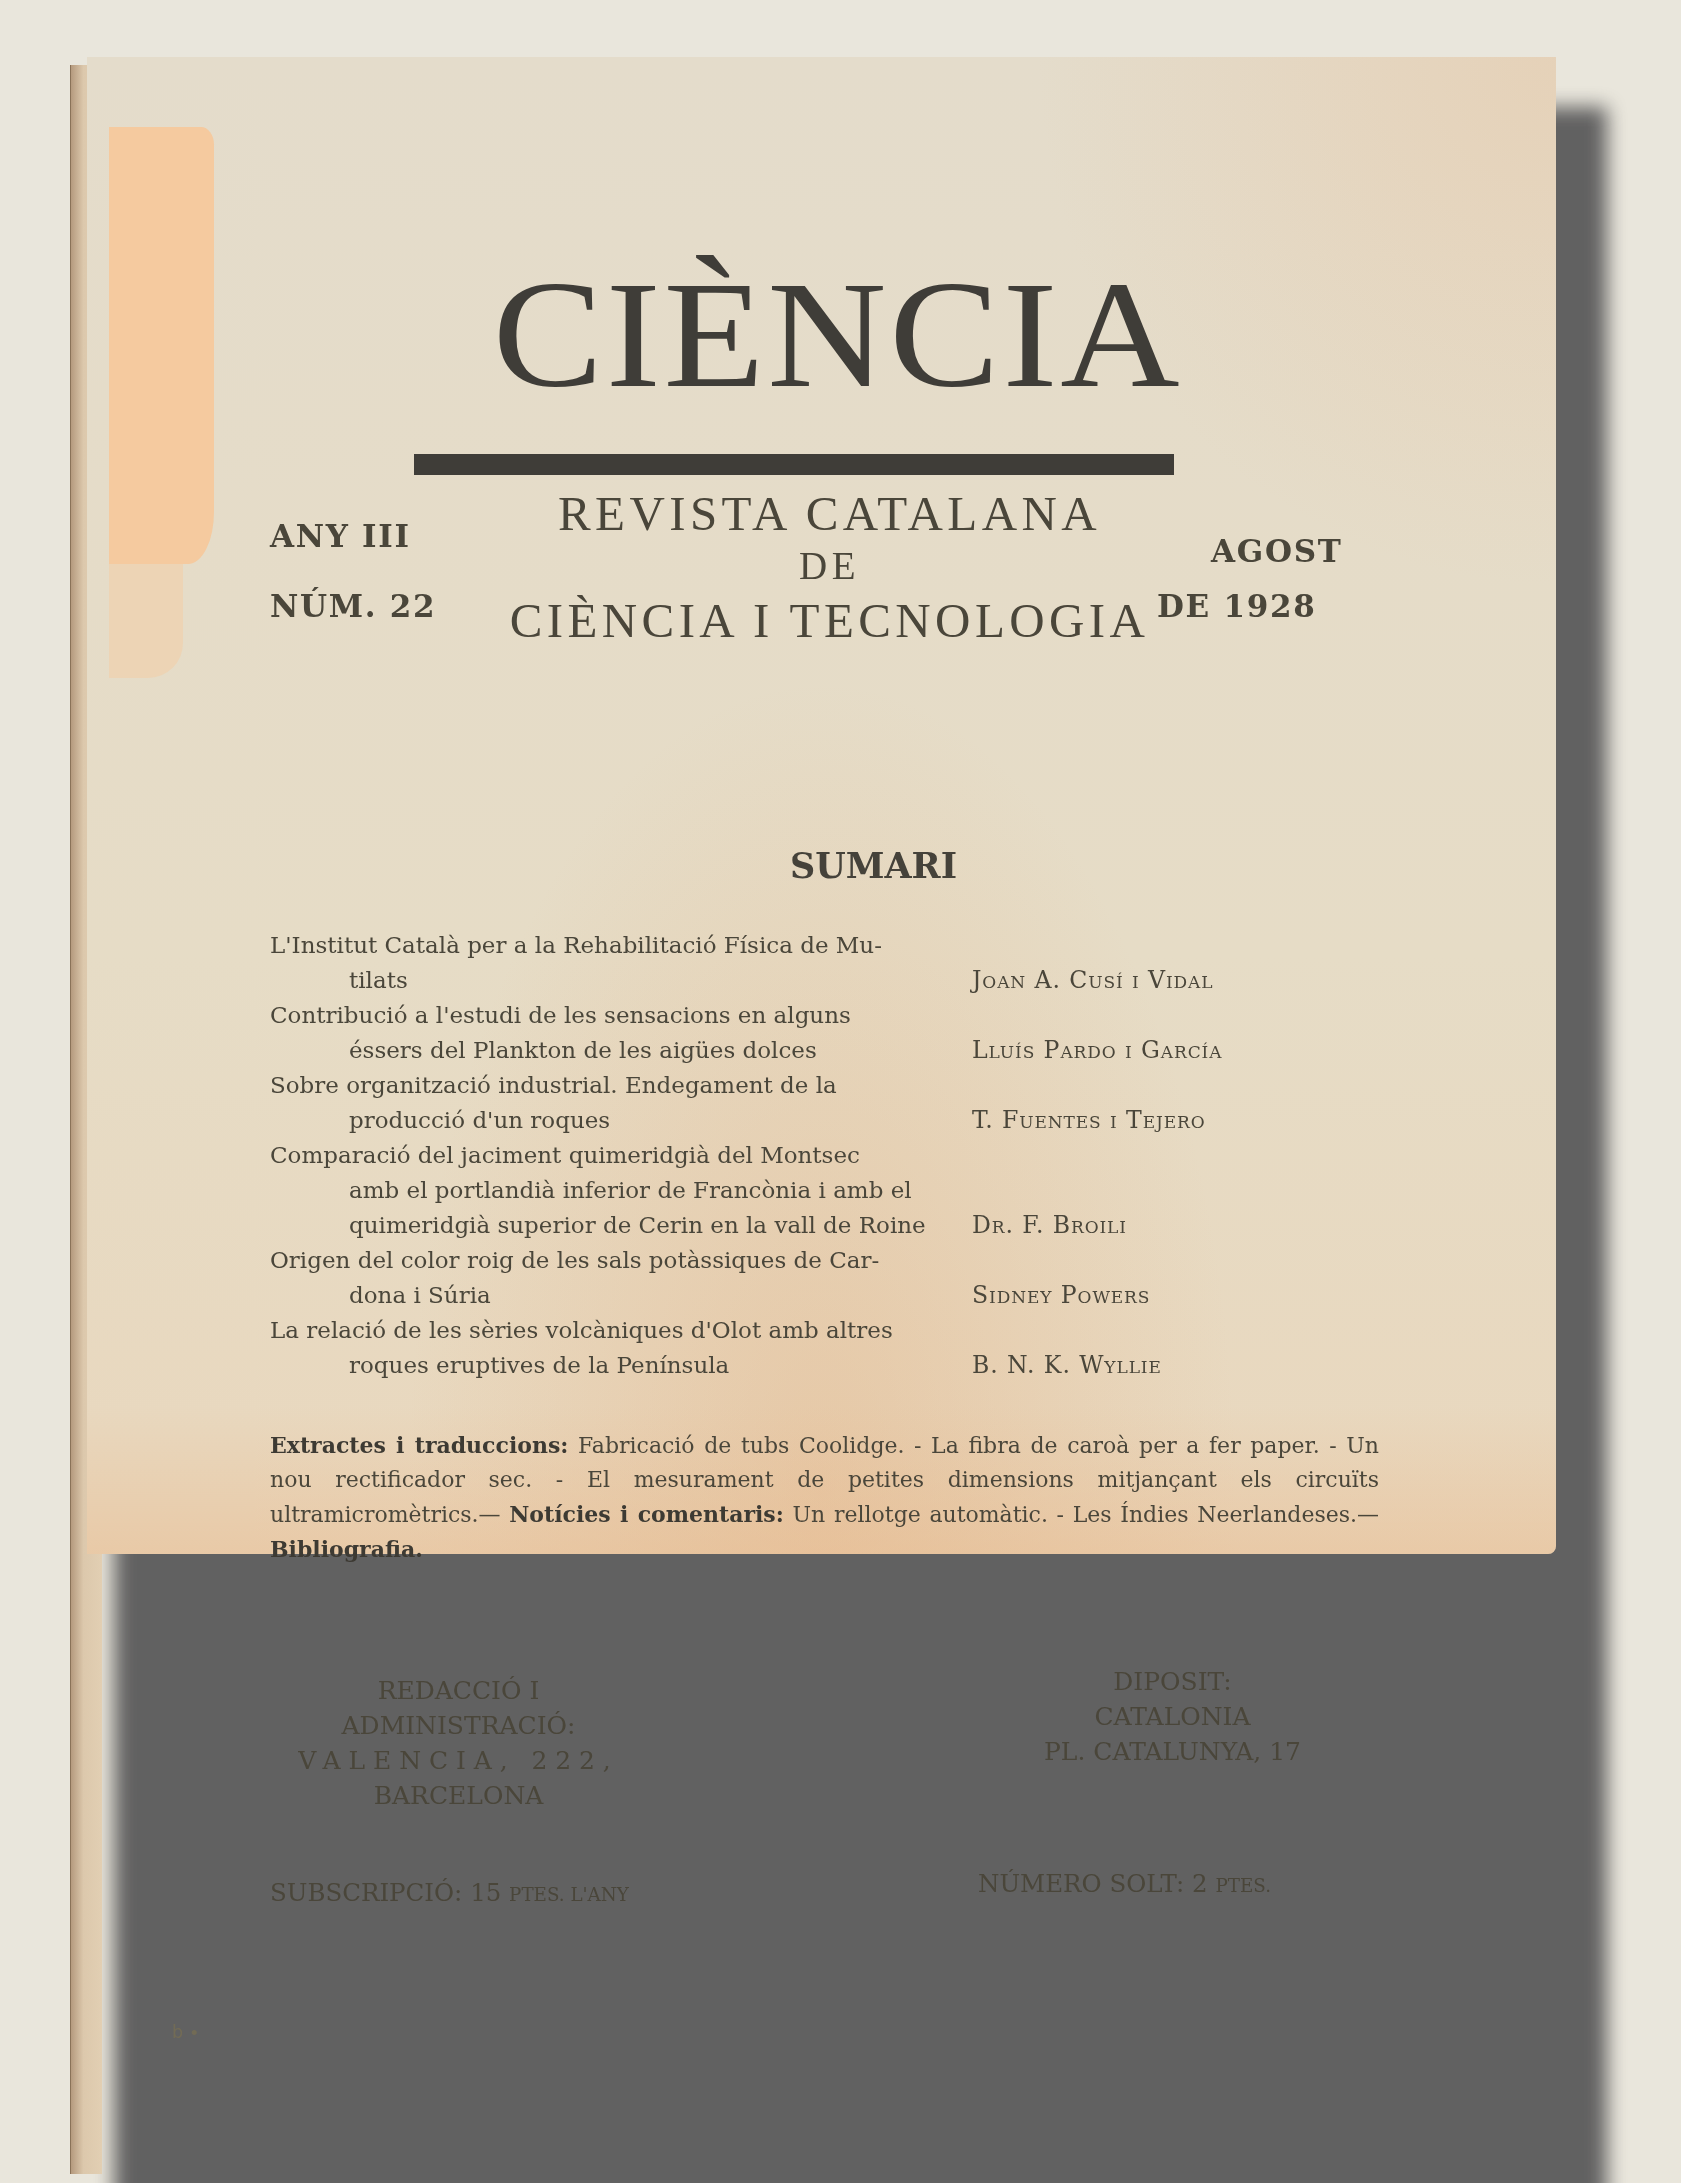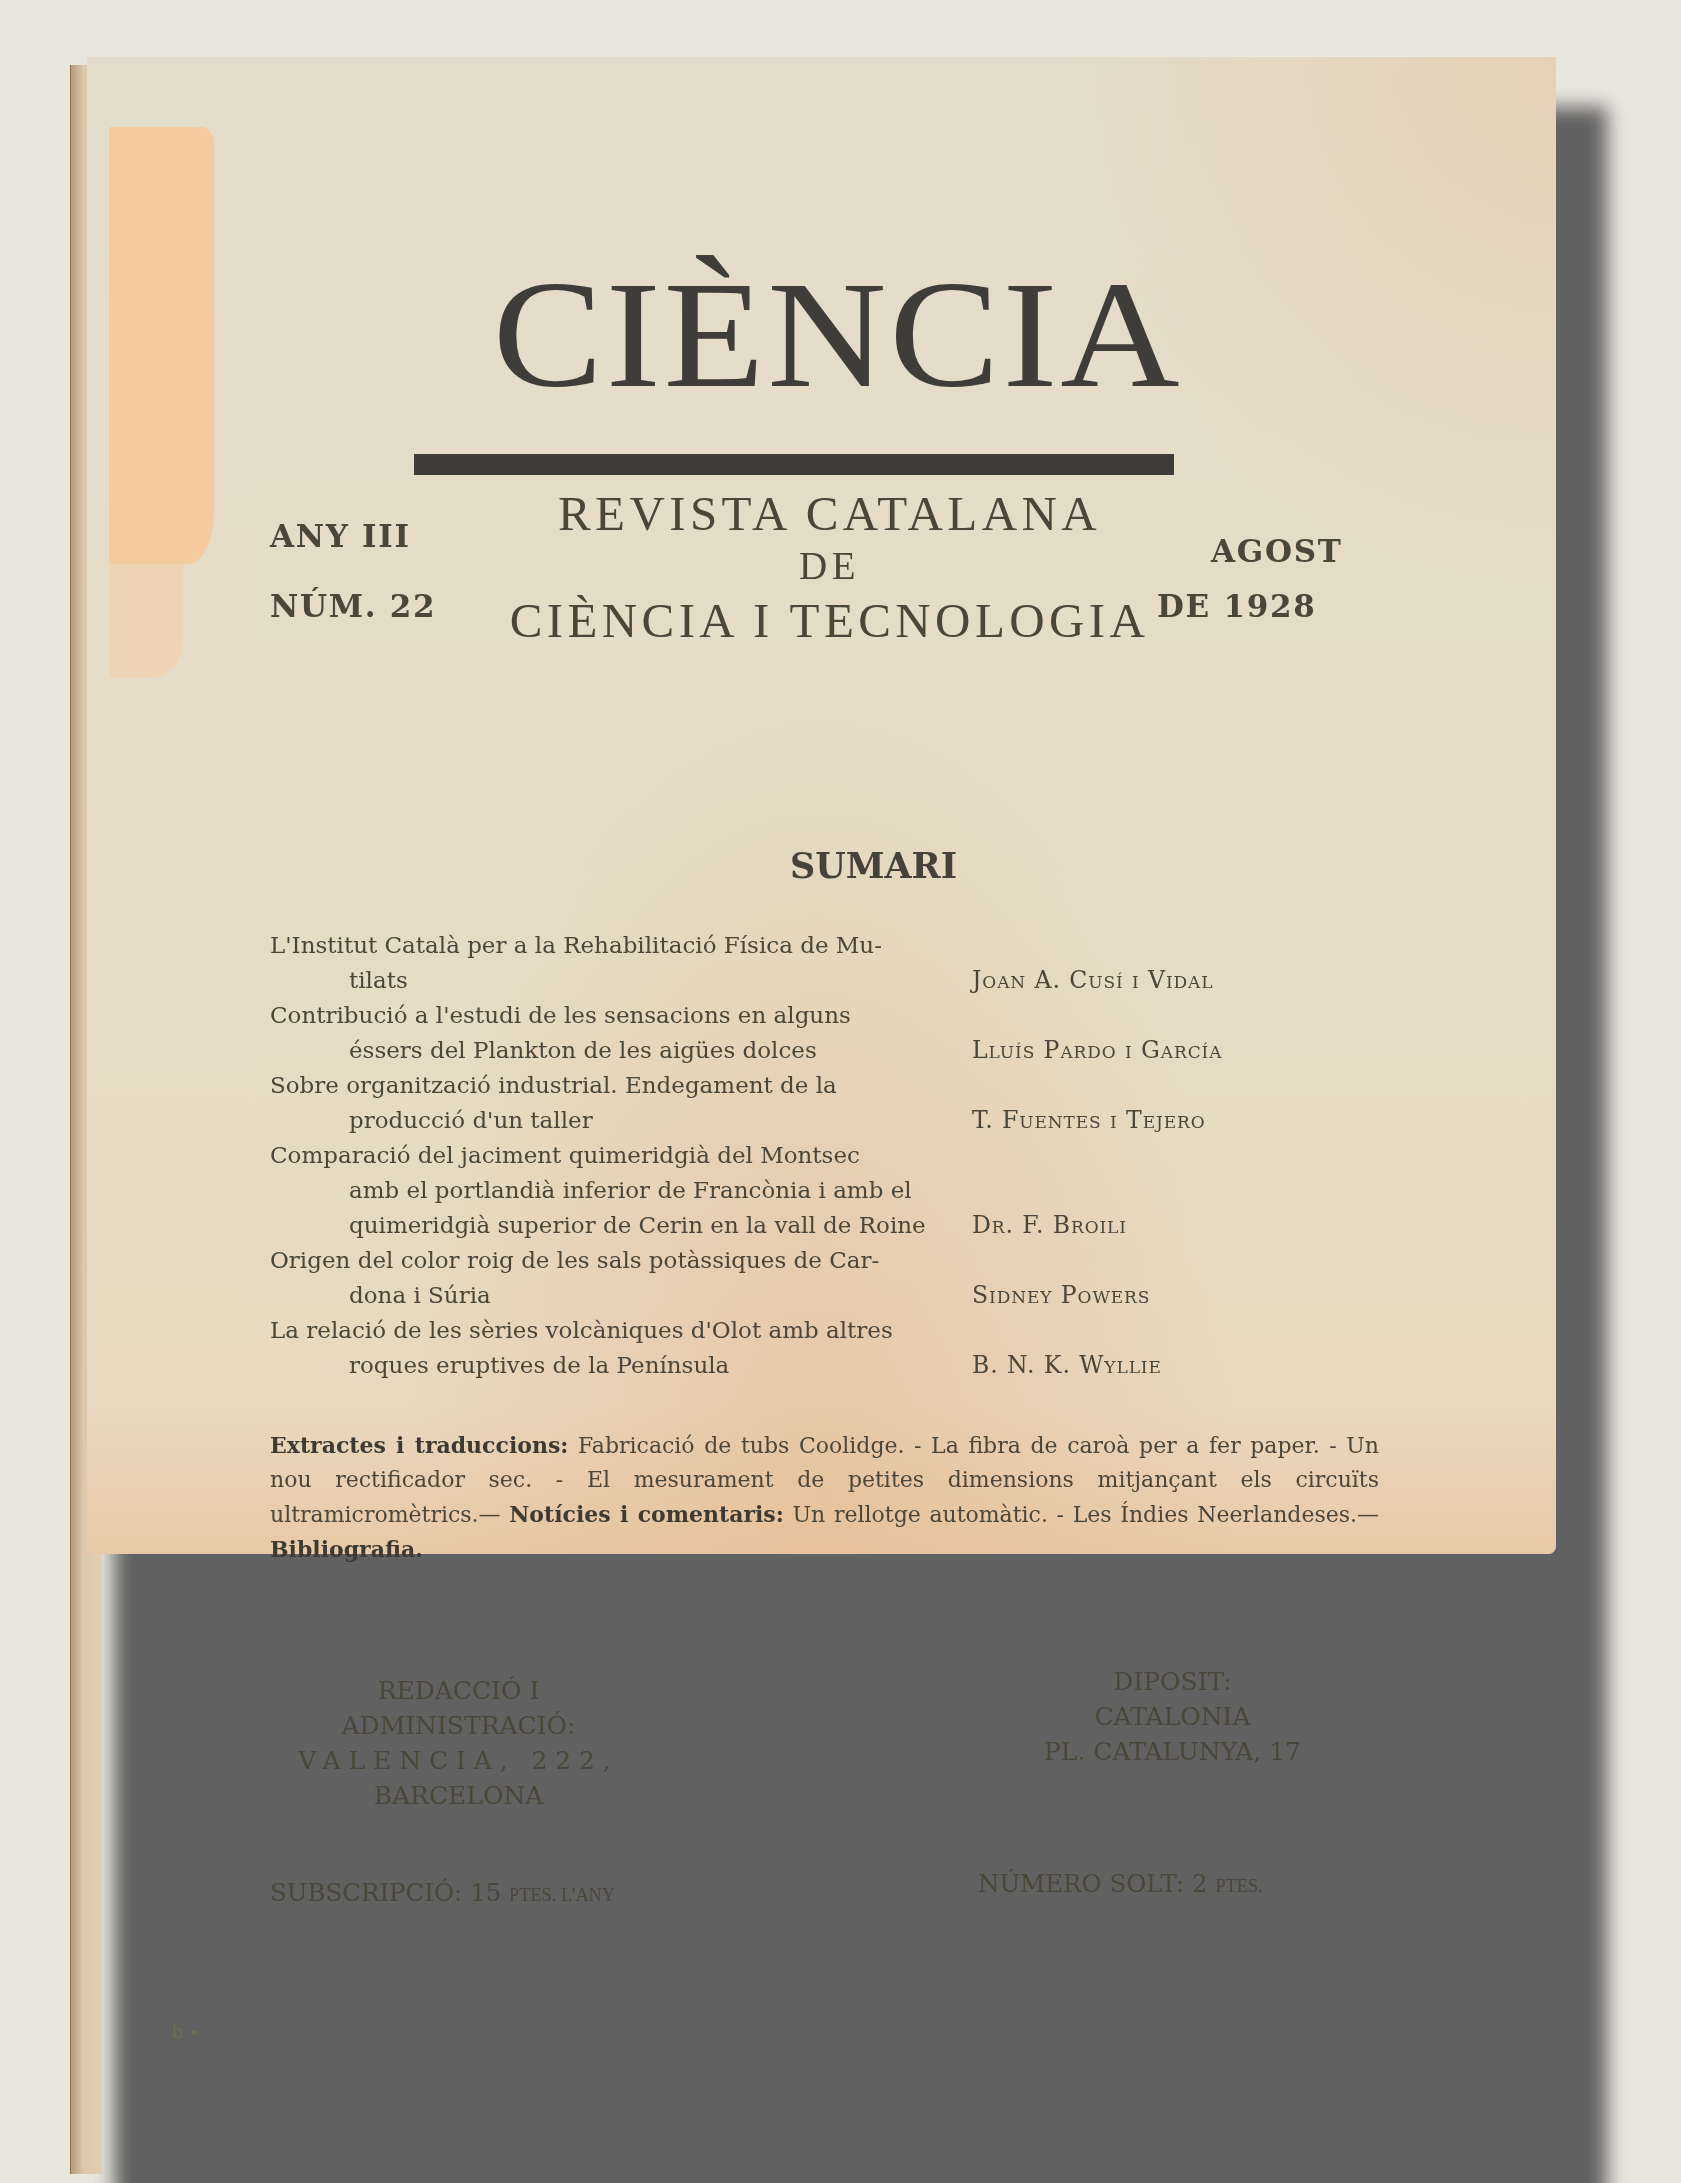--- a/index.html
+++ b/index.html
@@ -136,7 +136,7 @@
     <div class="toc-row">
       <div class="toc-title">
           <span class="first">Sobre organització industrial. Endegament de la</span>
-          <span class="cont">producció d'un taller</span>
+          <span class="cont">producció d'un roques</span>
         </div>
       <div class="toc-author">T. Fuentes i Tejero</div>
     </div>

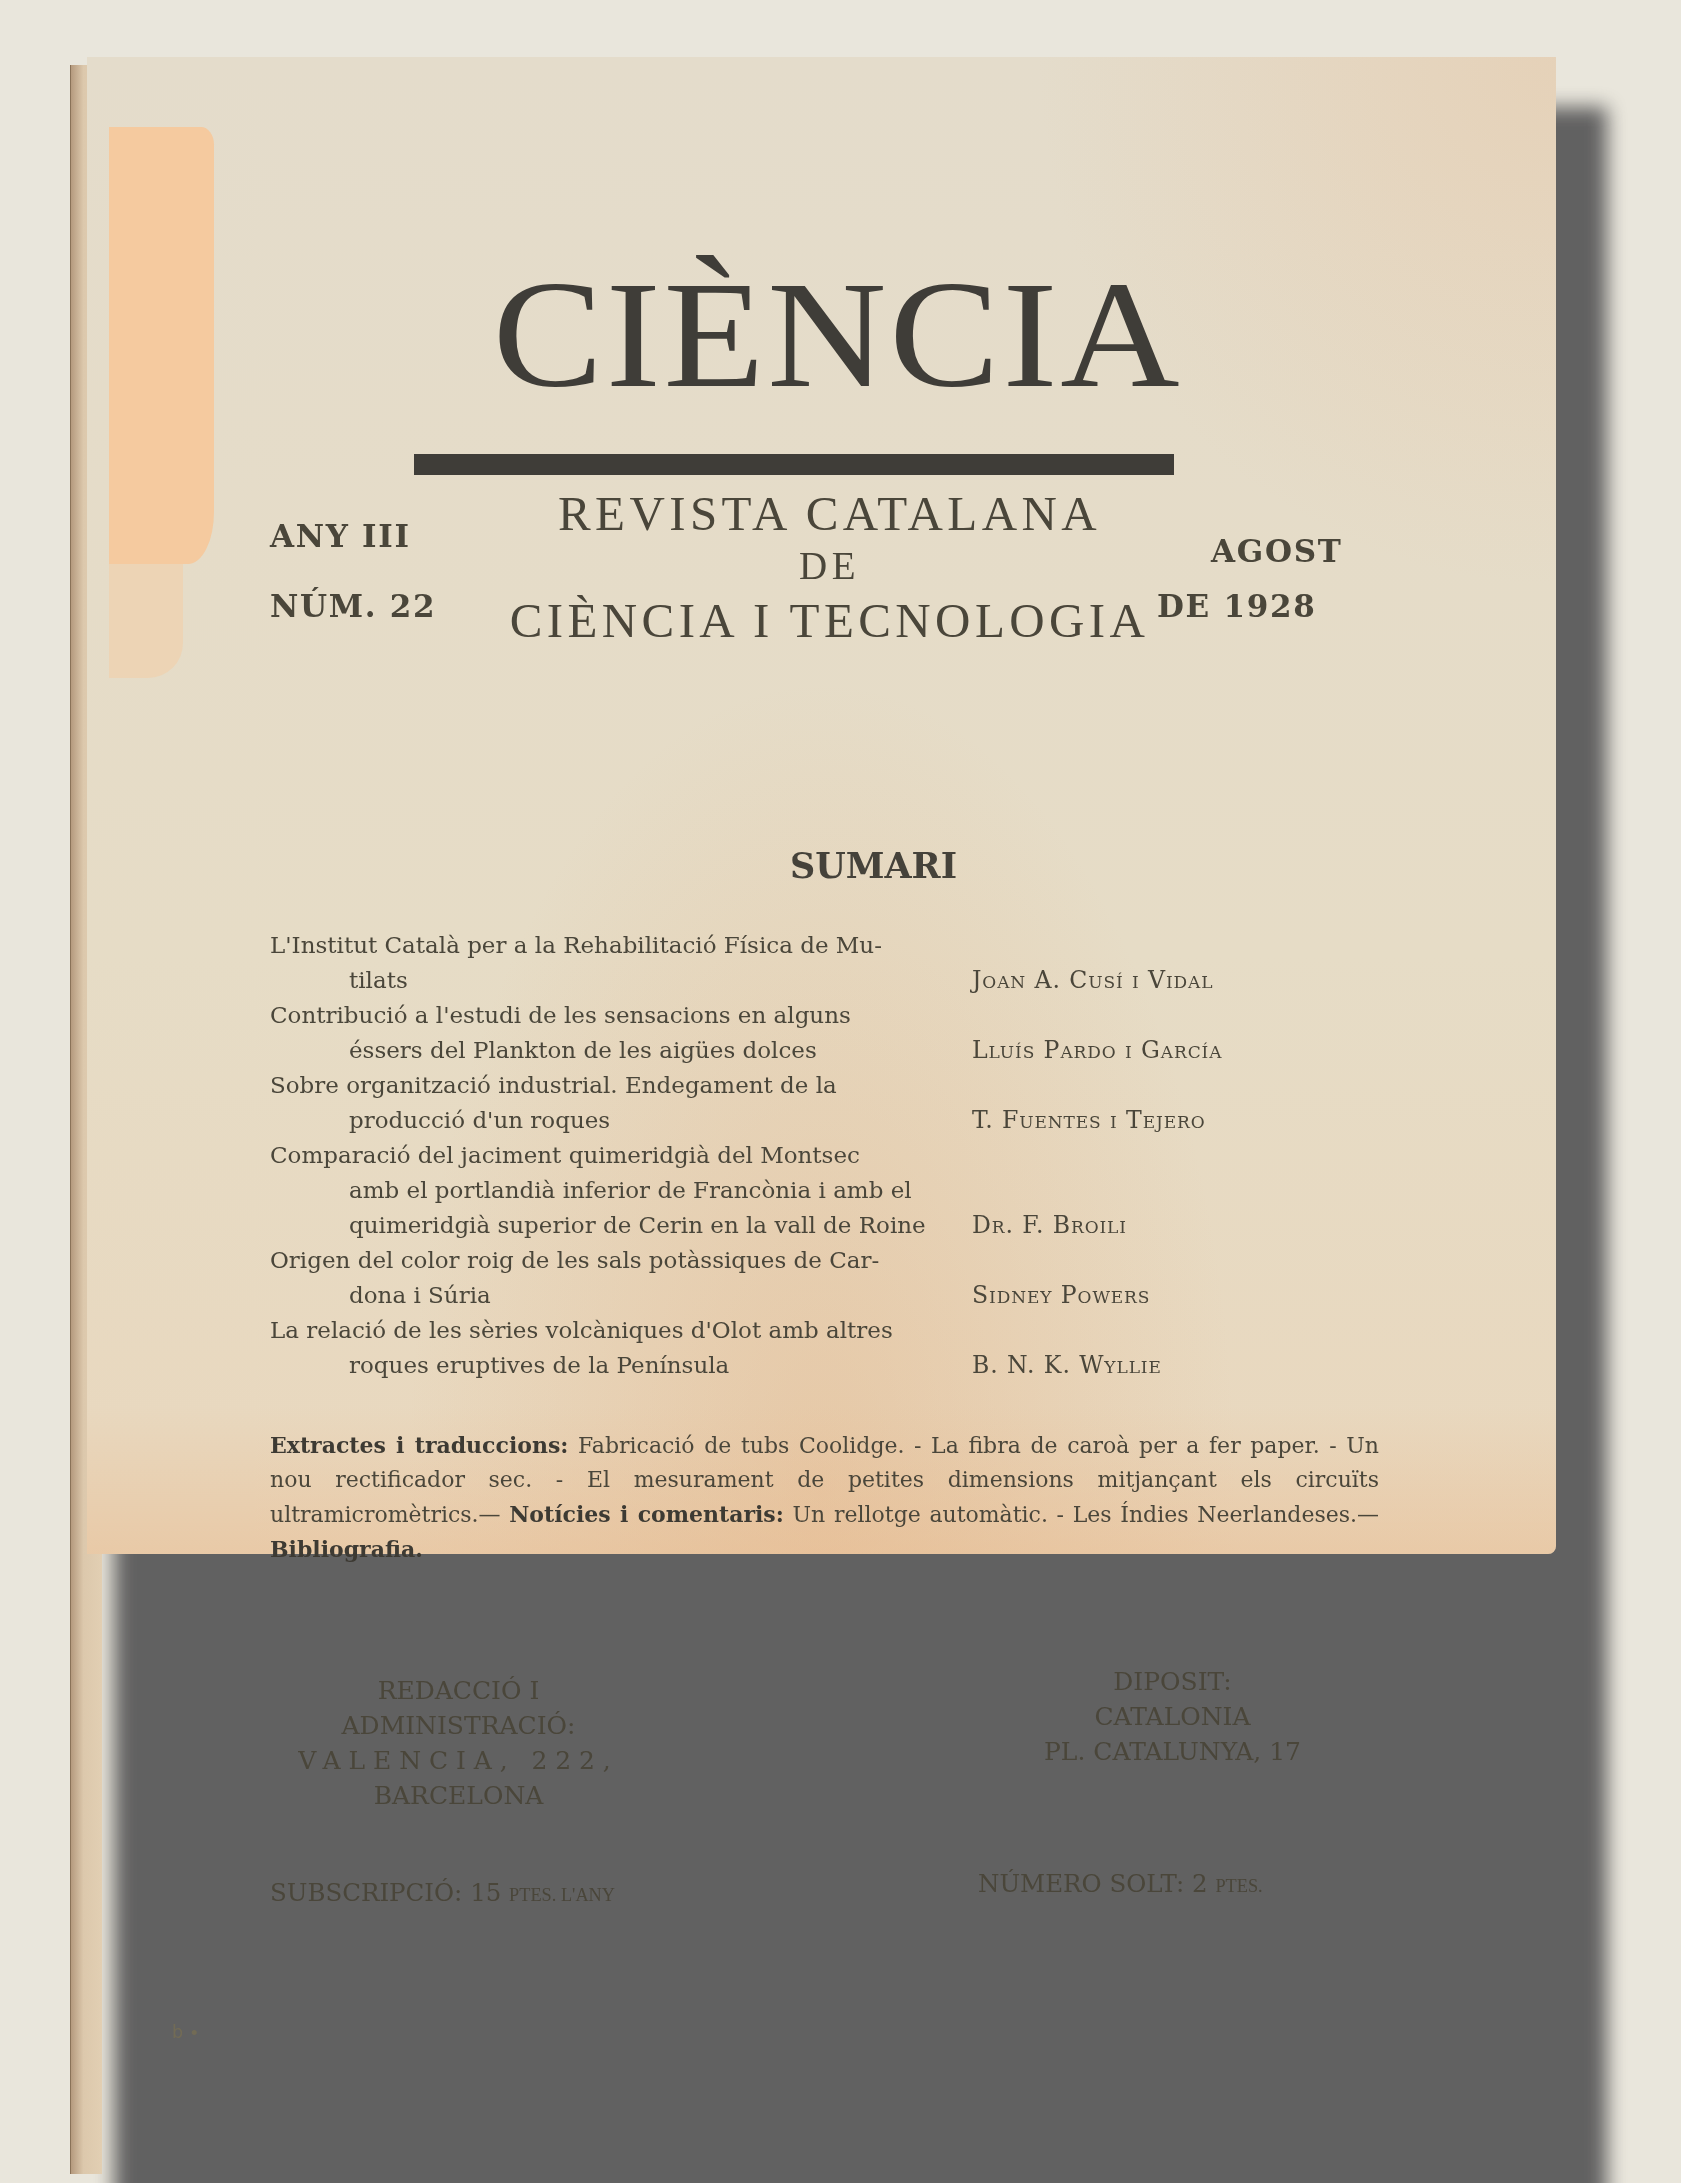--- a/index.html
+++ b/index.html
@@ -87,7 +87,7 @@
     .price {
       position:absolute; font-family:"DejaVu Serif", serif; font-size:24.5px; color:#4a463a;
     }
-    .price small { font-size:18.3px;font-family:Liberation Serif, serif; }
+    .price small { font-size:18.3px; }
     .pencil {
       position:absolute; left:85px; top:1965px; font-size:17.5px; color:#7a7050; opacity:.7;
       font-family:"DejaVu Sans", sans-serif;

